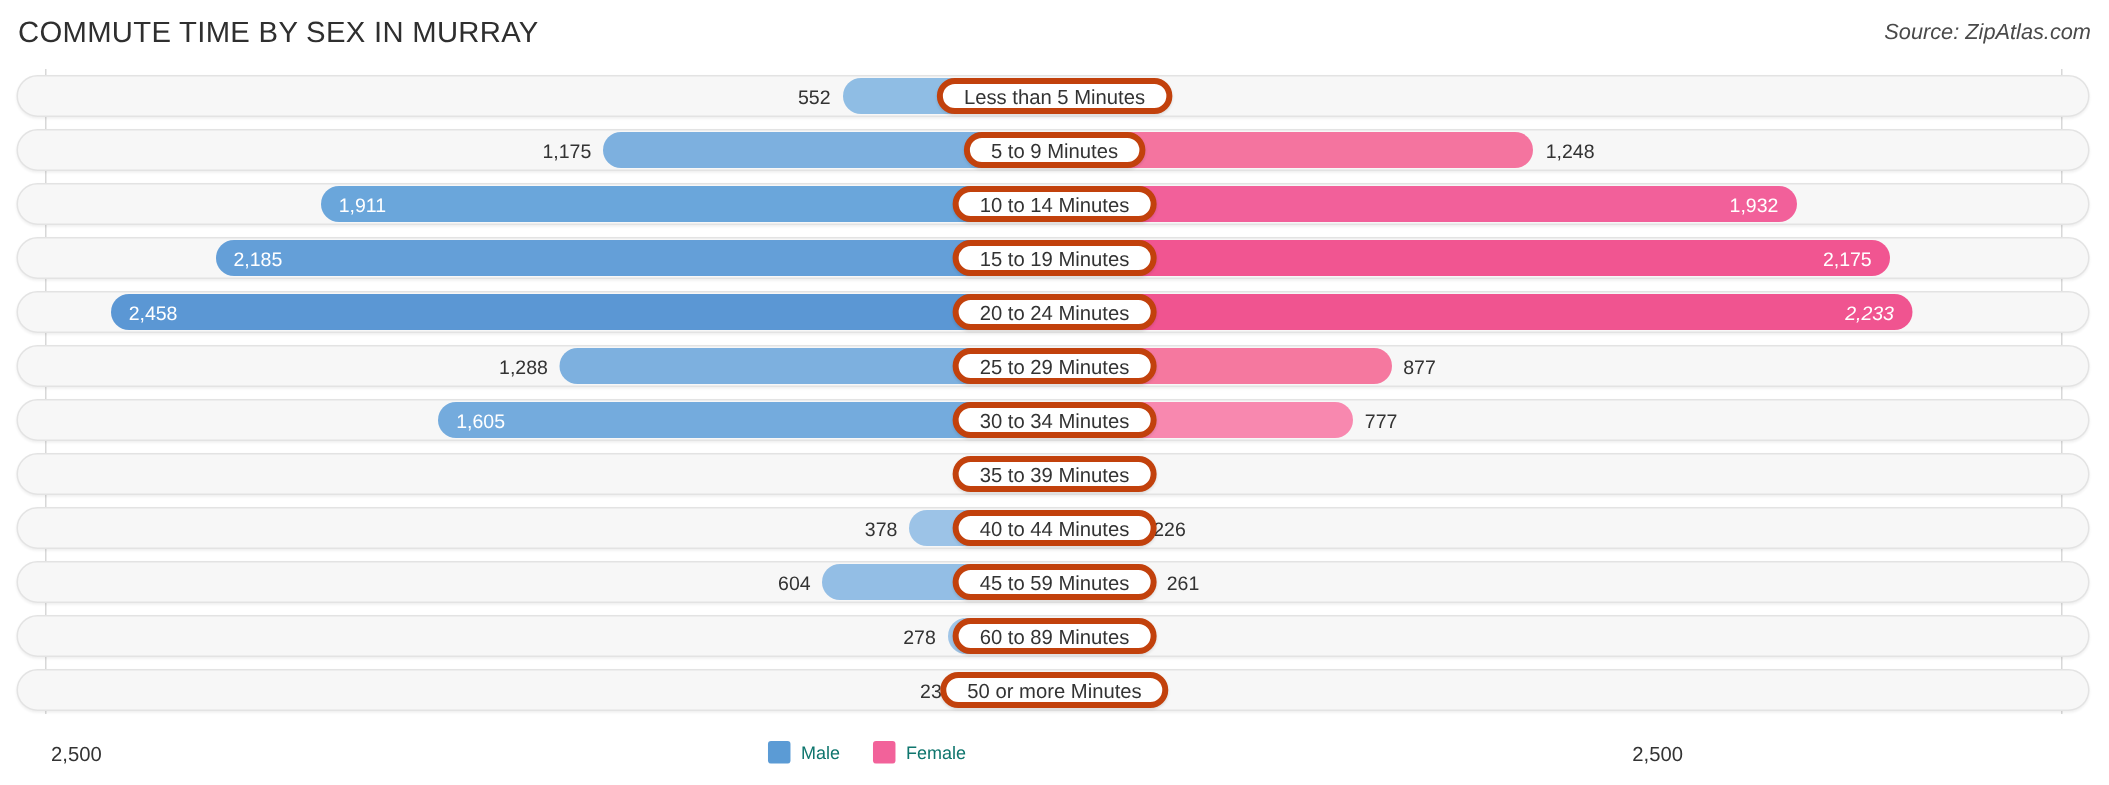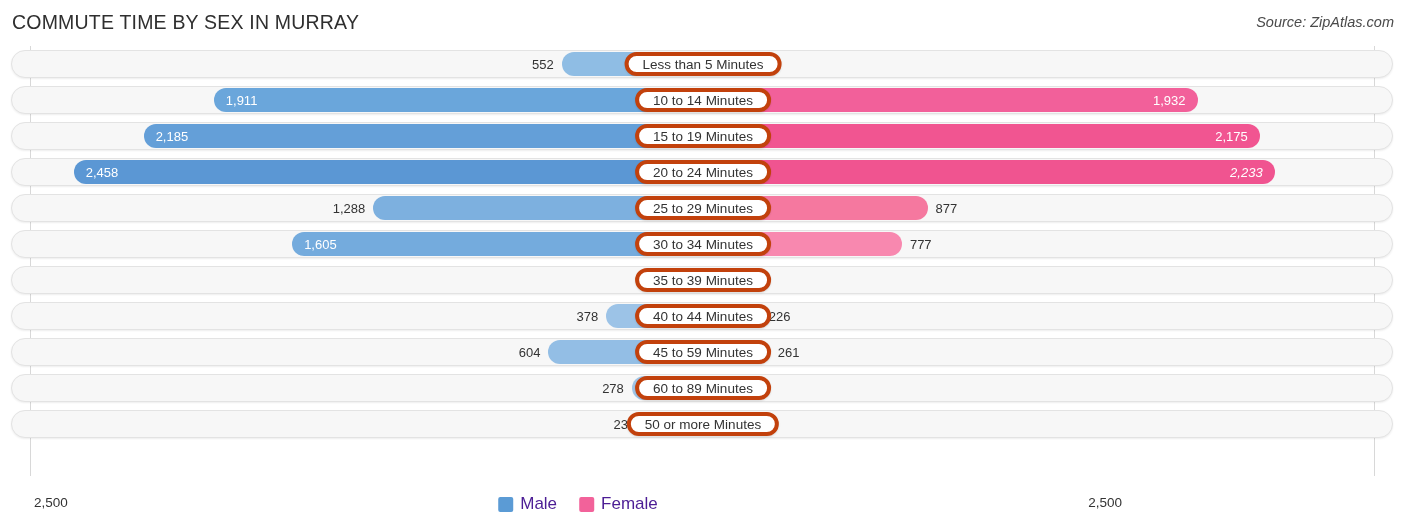--- a/index.html
+++ b/index.html
@@ -183,6 +183,14 @@
         </div>
         <div class="row">
           <div class="track"></div>
+          <div class="bar male" style="width: 300.8px; background: rgb(125, 176, 223);"></div>
+          <div class="bar-out-label" style="right: calc(50% + 308.8px);">1,175</div>
+          <div class="bar female" style="width: 319.488px; background: rgb(244, 116, 159);"></div>
+          <div class="bar-out-label" style="left: calc(50% + 327.488px);">1,248</div>
+          <div class="center-pill">5 to 9 Minutes</div>
+        </div>
+        <div class="row">
+          <div class="track"></div>
           <div class="bar male" style="width: 489.216px; background: rgb(106, 166, 219);">
             <div class="bar-in-label">1,911</div>
           </div>

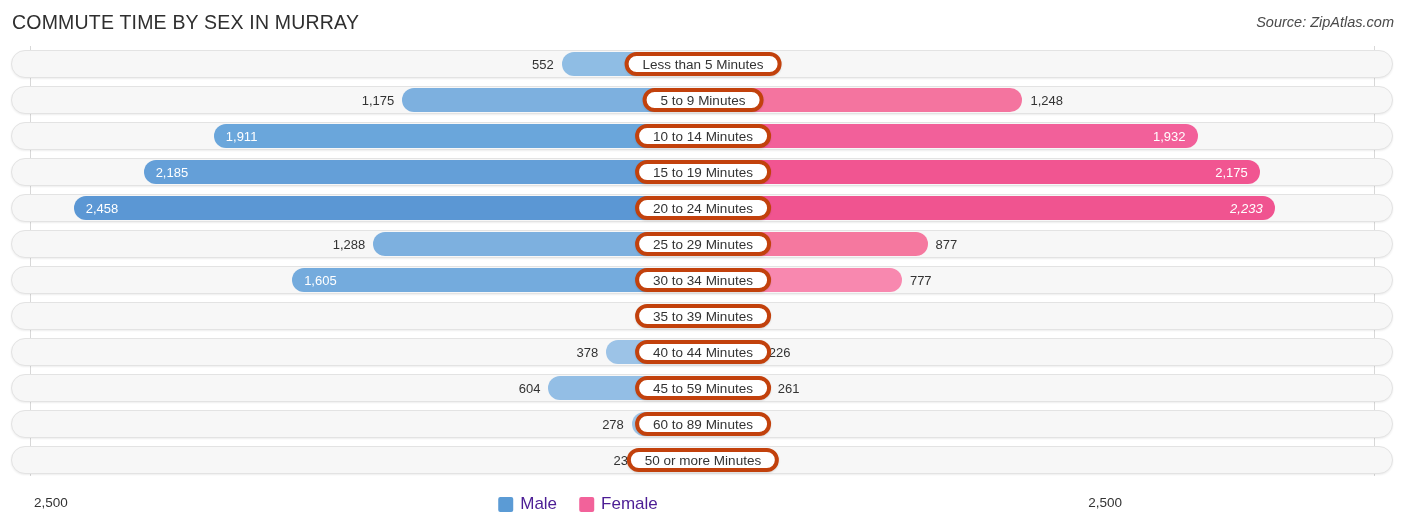--- a/index.html
+++ b/index.html
@@ -157,7 +157,7 @@
   }
   .legend-item { display: flex; align-items: center; gap: 7px; }
   .legend-swatch { width: 15px; height: 15px; border-radius: 2px; display: block; }
-  .legend-label { font-size: 17px; color: #4c1d95; text-align: right; }
+  .legend-label { font-size: 12px; color: #0f766e; text-align: right; }
 </style>
 </head>
 <body>

